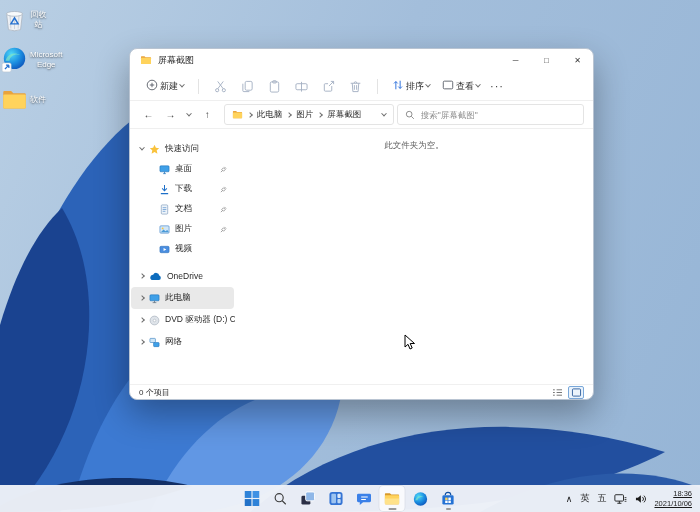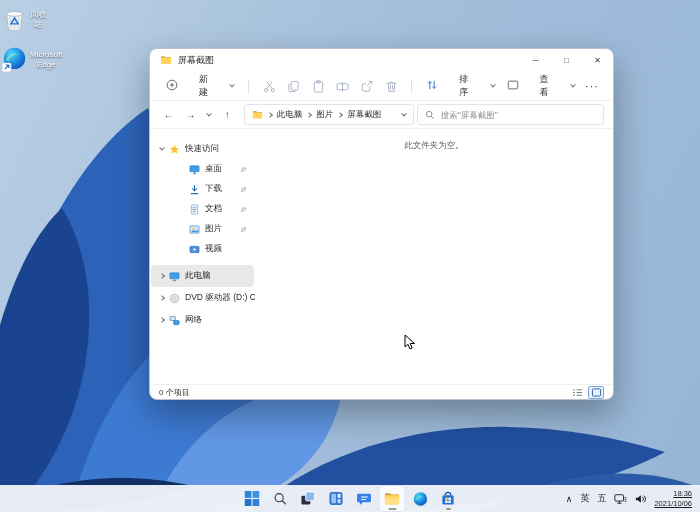--- a/index.html
+++ b/index.html
@@ -18,7 +18,7 @@
   
   .win { position:absolute; left:129px; top:48px; width:465px; height:352px; background:#fff;
     border:1px solid #b9c4d2; border-radius:8px; box-shadow:0 14px 34px rgba(0,0,0,.32);
-    display:flex; flex-direction:column; overflow:hidden;margin-left:20px; }
+    display:flex; flex-direction:column; overflow:hidden; }
   .titlebar { height:23px; display:flex; align-items:center; gap:6px; padding-left:10px; flex:none; }
   .title { font-size:9px; color:#1f1f1f; }
   .controls { margin-left:auto; display:flex; height:100%; }

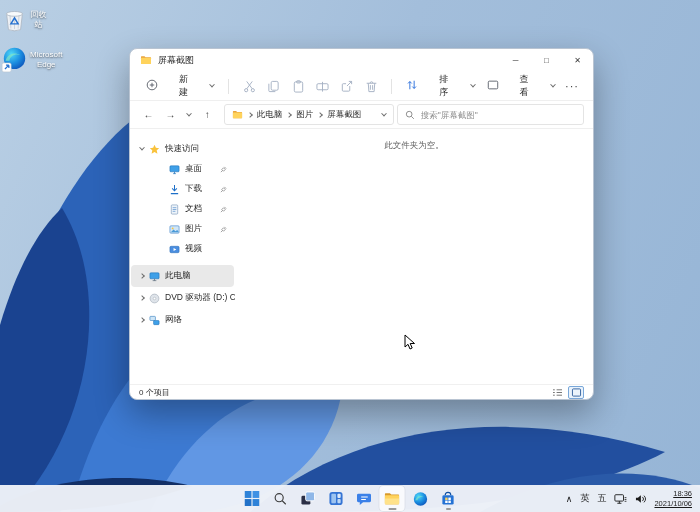--- a/index.html
+++ b/index.html
@@ -27,7 +27,7 @@
 
   .toolbar { height:29px; display:flex; align-items:center; padding:0 10px; flex:none;
     border-bottom:1px solid #efefef; }
-  .tbtn { display:flex; align-items:center; gap:21px; font-size:9px; color:#1f1f1f;
+  .tbtn { display:flex; align-items:center; gap:2px; font-size:9px; color:#1f1f1f;
     padding:3px 6px; border-radius:4px; }
   .vdiv { width:1px; height:15px; background:#e3e3e3; margin:0 8px; flex:none; }
   .icobtn { width:27px; display:flex; align-items:center; justify-content:center; padding:3px 0; }

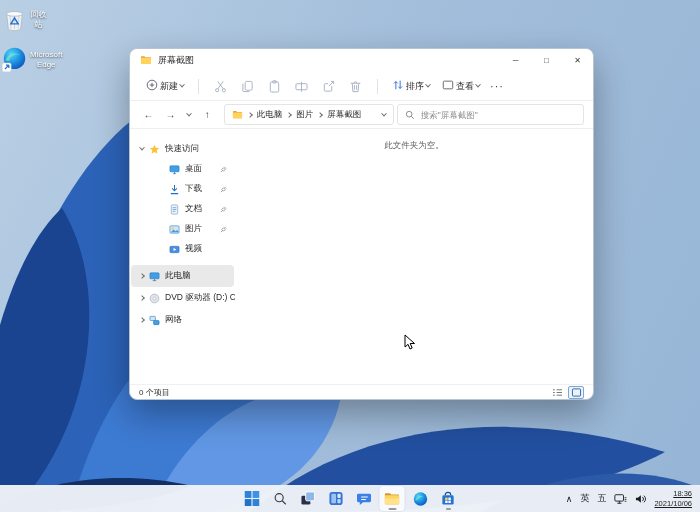--- a/index.html
+++ b/index.html
@@ -135,6 +135,15 @@
       </span>
       <span class="lbl">Microsoft Edge</span>
     </div>
+    <div class="dicon">
+      <span class="glyph">
+        <svg viewBox="0 0 24 24" width="27" height="27">
+          <path d="M2,5.5 Q2,4.5 3,4.5 L9,4.5 L11,6.5 L21,6.5 Q22,6.5 22,7.5 L22,19 Q22,20 21,20 L3,20 Q2,20 2,19 Z" fill="#e8a33d"></path>
+          <path d="M2,8.5 Q2,7.5 3,7.5 L21,7.5 Q22,7.5 22,8.5 L22,19 Q22,20 21,20 L3,20 Q2,20 2,19 Z" fill="#ffd35c"></path>
+        </svg>
+      </span>
+      <span class="lbl">软件</span>
+    </div>
   </div>
 
   <div class="win">

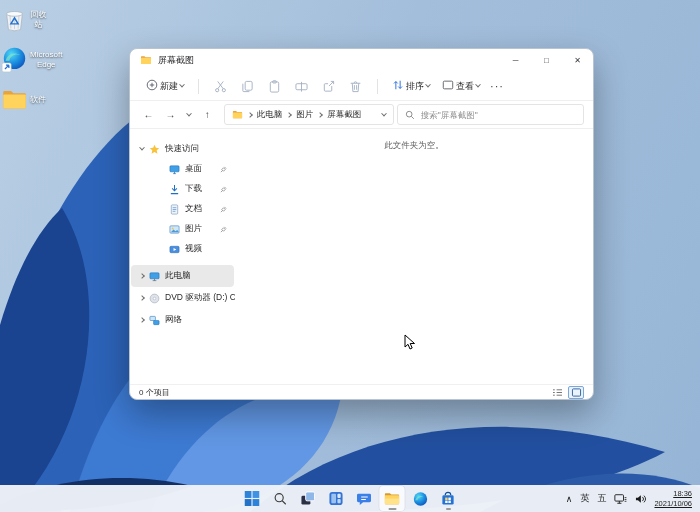--- a/index.html
+++ b/index.html
@@ -55,7 +55,7 @@
   .srow { height:20px; display:flex; align-items:center; gap:5px; padding-left:9px;
     font-size:8.5px; color:#2a2a2a; position:relative; margin:0 1px; border-radius:4px; white-space:nowrap; }
   .srow .exp { flex:none; }
-  .srow.child { padding-left:38px; }
+  .srow.child { padding-left:28px; }
   .srow.group { height:22px; }
   .srow.sel { background:#e9e9e9; }
   .pinic { position:absolute; right:7px; top:6px; }

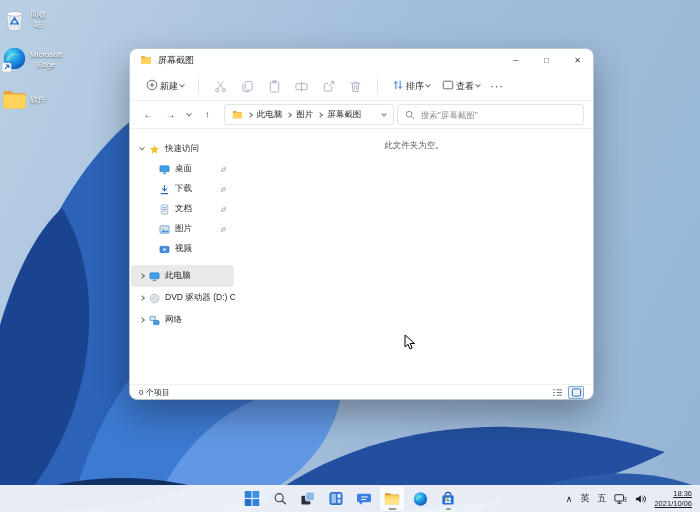--- a/index.html
+++ b/index.html
@@ -356,6 +356,15 @@
 
         <div style="height:6px"></div>
 
+        <div class="srow group">
+          <span class="chev right exp"></span>
+          <span class="sideicon">
+            <svg viewBox="0 0 14 10" width="13" height="9">
+              <path d="M4,9 a3,3 0 0 1 0.4,-6 a3.6,3.6 0 0 1 6.8,1 a2.6,2.6 0 0 1 -0.4,5 Z" fill="#0d6cbd"></path>
+            </svg>
+          </span>
+          <span>OneDrive</span>
+        </div>
 
         <div class="srow group sel">
           <span class="chev right exp"></span>

